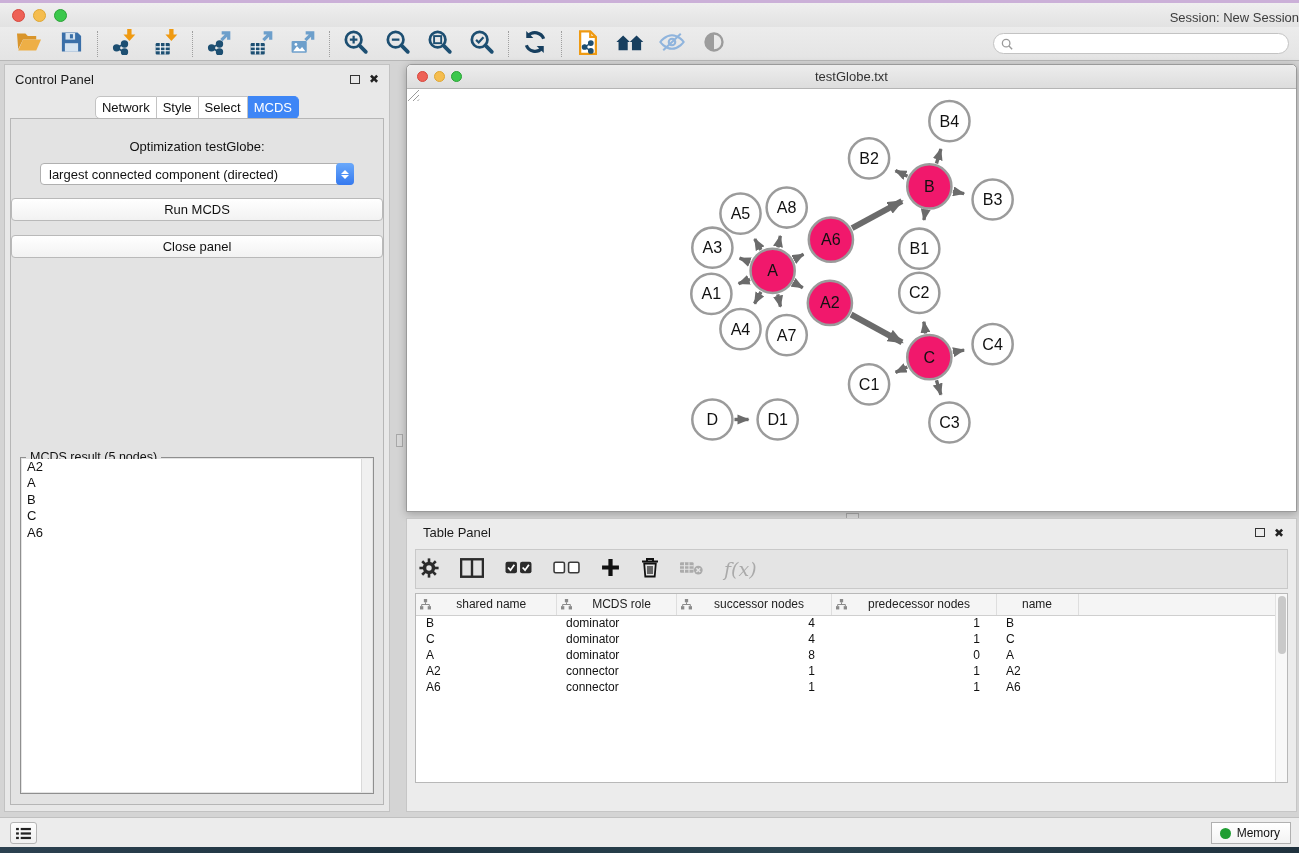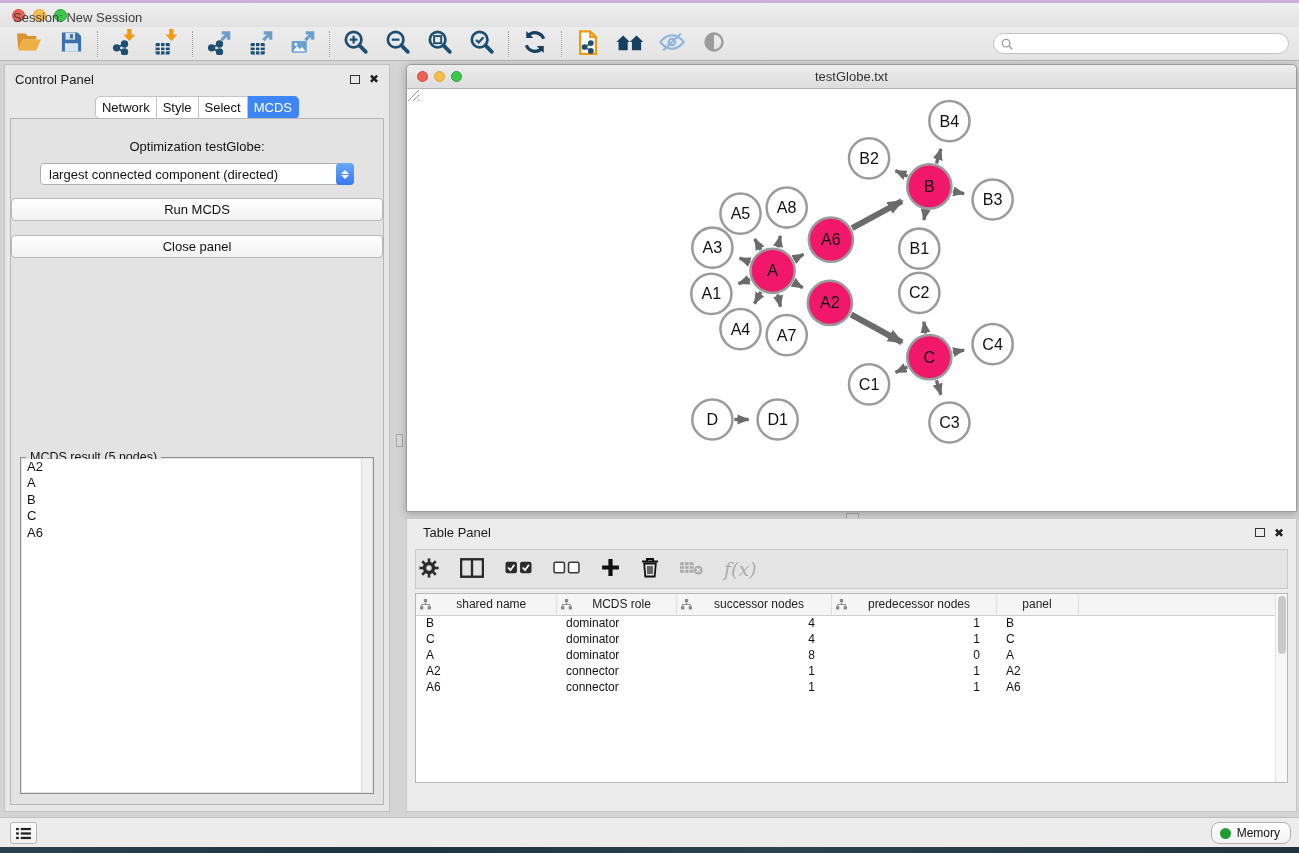--- a/index.html
+++ b/index.html
@@ -14,7 +14,7 @@
   .light.red { background:#ee6156; border:1px solid #d6473d; }
   .light.yellow { background:#f5bd4f; border:1px solid #dea733; }
   .light.green { background:#3bc84c; border:1px solid #2aa236; }
-  .session-title { position:absolute; left:13px; right:0; top:7px; text-align:left;
+  .session-title { position:absolute; left:0; right:0; top:7px; text-align:right;
     font-size:13px; color:#3d3d3d; }
 
   .toolbar { position:absolute; left:0; top:27px; width:1299px; height:34px;

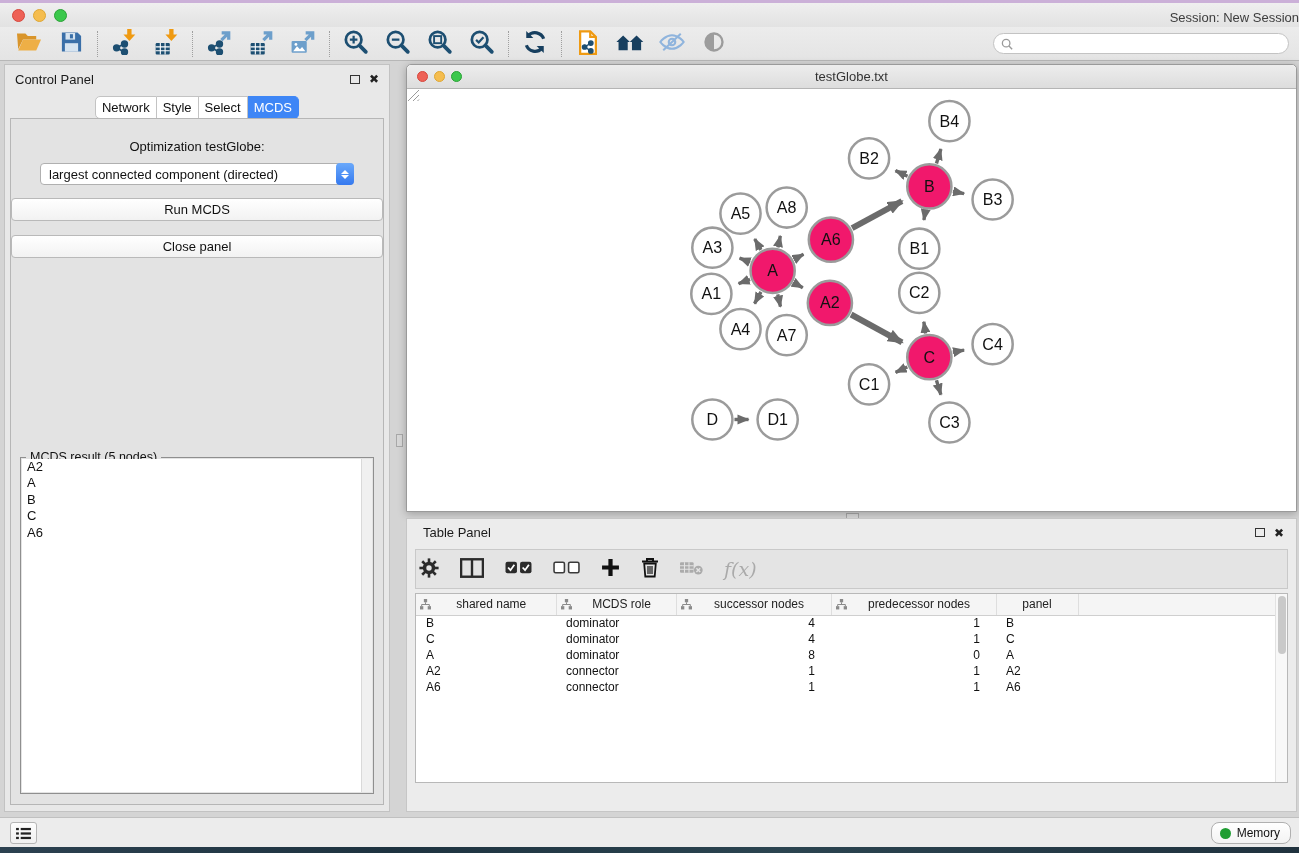--- a/index.html
+++ b/index.html
@@ -603,7 +603,7 @@
             </th>
             <th style="width:82px">
               <span class="th-inner">
-                <span class="lbl">panel</span>
+                <span class="lbl">name</span>
               </span>
             </th>
             <th></th>

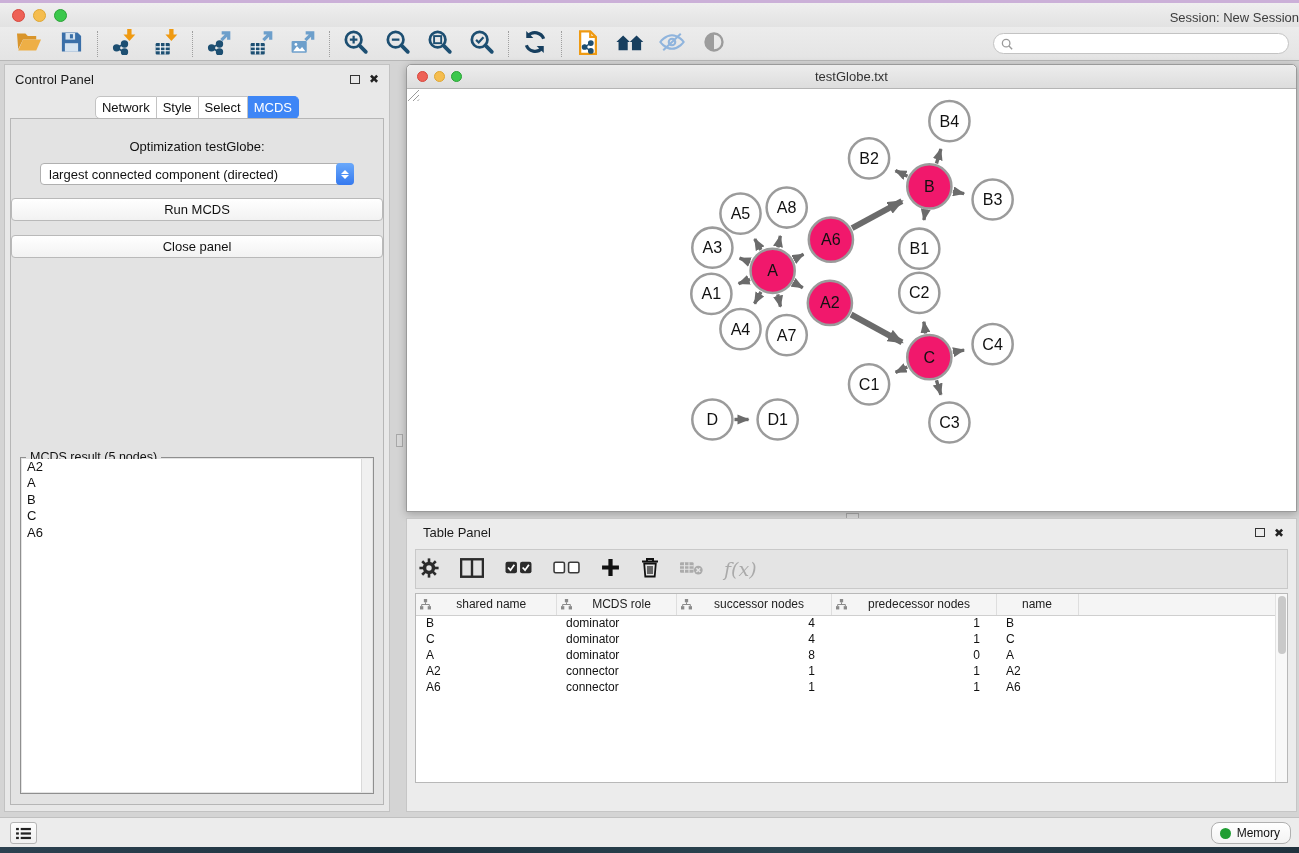--- a/index.html
+++ b/index.html
@@ -127,7 +127,7 @@
     background:linear-gradient(#fdfdfd,#f0f0f0); border:1px solid #b5b5b5; border-radius:3px;
     display:flex; align-items:center; justify-content:center; cursor:pointer; }
   .memory-btn { position:absolute; right:8px; top:4px; height:22px; padding:0 10px 0 8px;
-    background:linear-gradient(#ffffff,#f3f3f3); border:1px solid #b0b0b0; border-radius:8px;
+    background:linear-gradient(#ffffff,#f3f3f3); border:1px solid #b0b0b0; border-radius:0;
     display:flex; align-items:center; gap:6px; font-size:12px; color:#111; cursor:pointer;
     font-family:"Liberation Sans",sans-serif; }
   .mem-dot { width:11px; height:11px; border-radius:50%; background:#1f9d32; }

